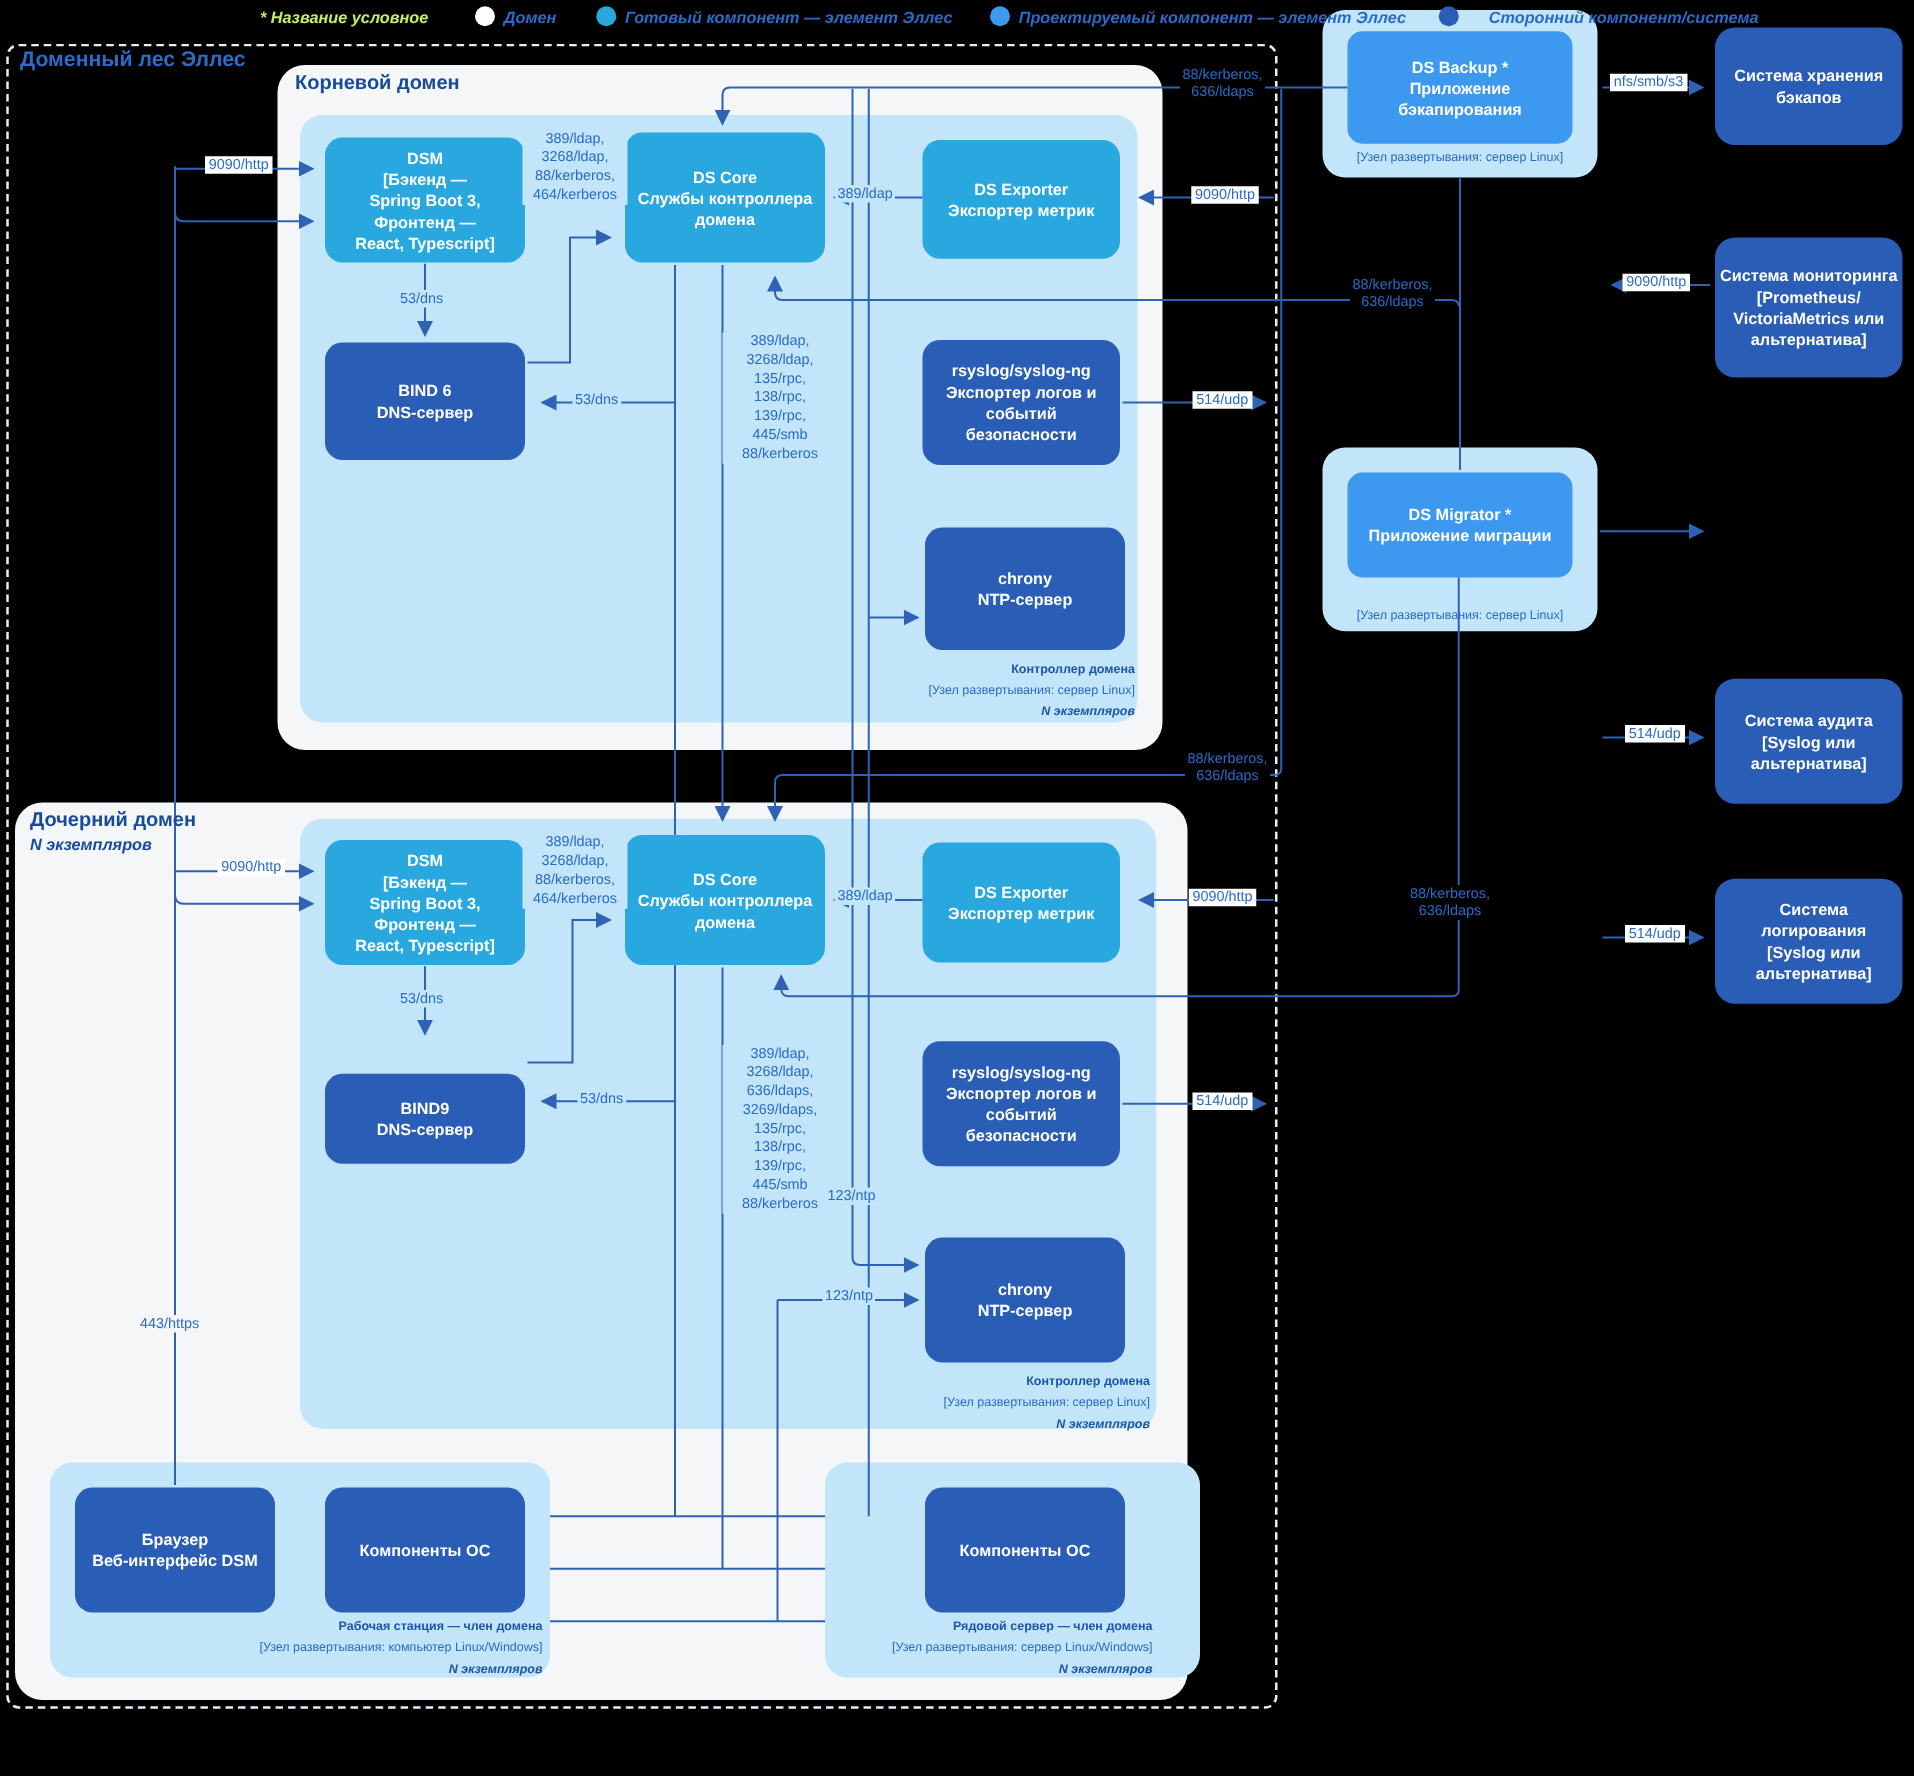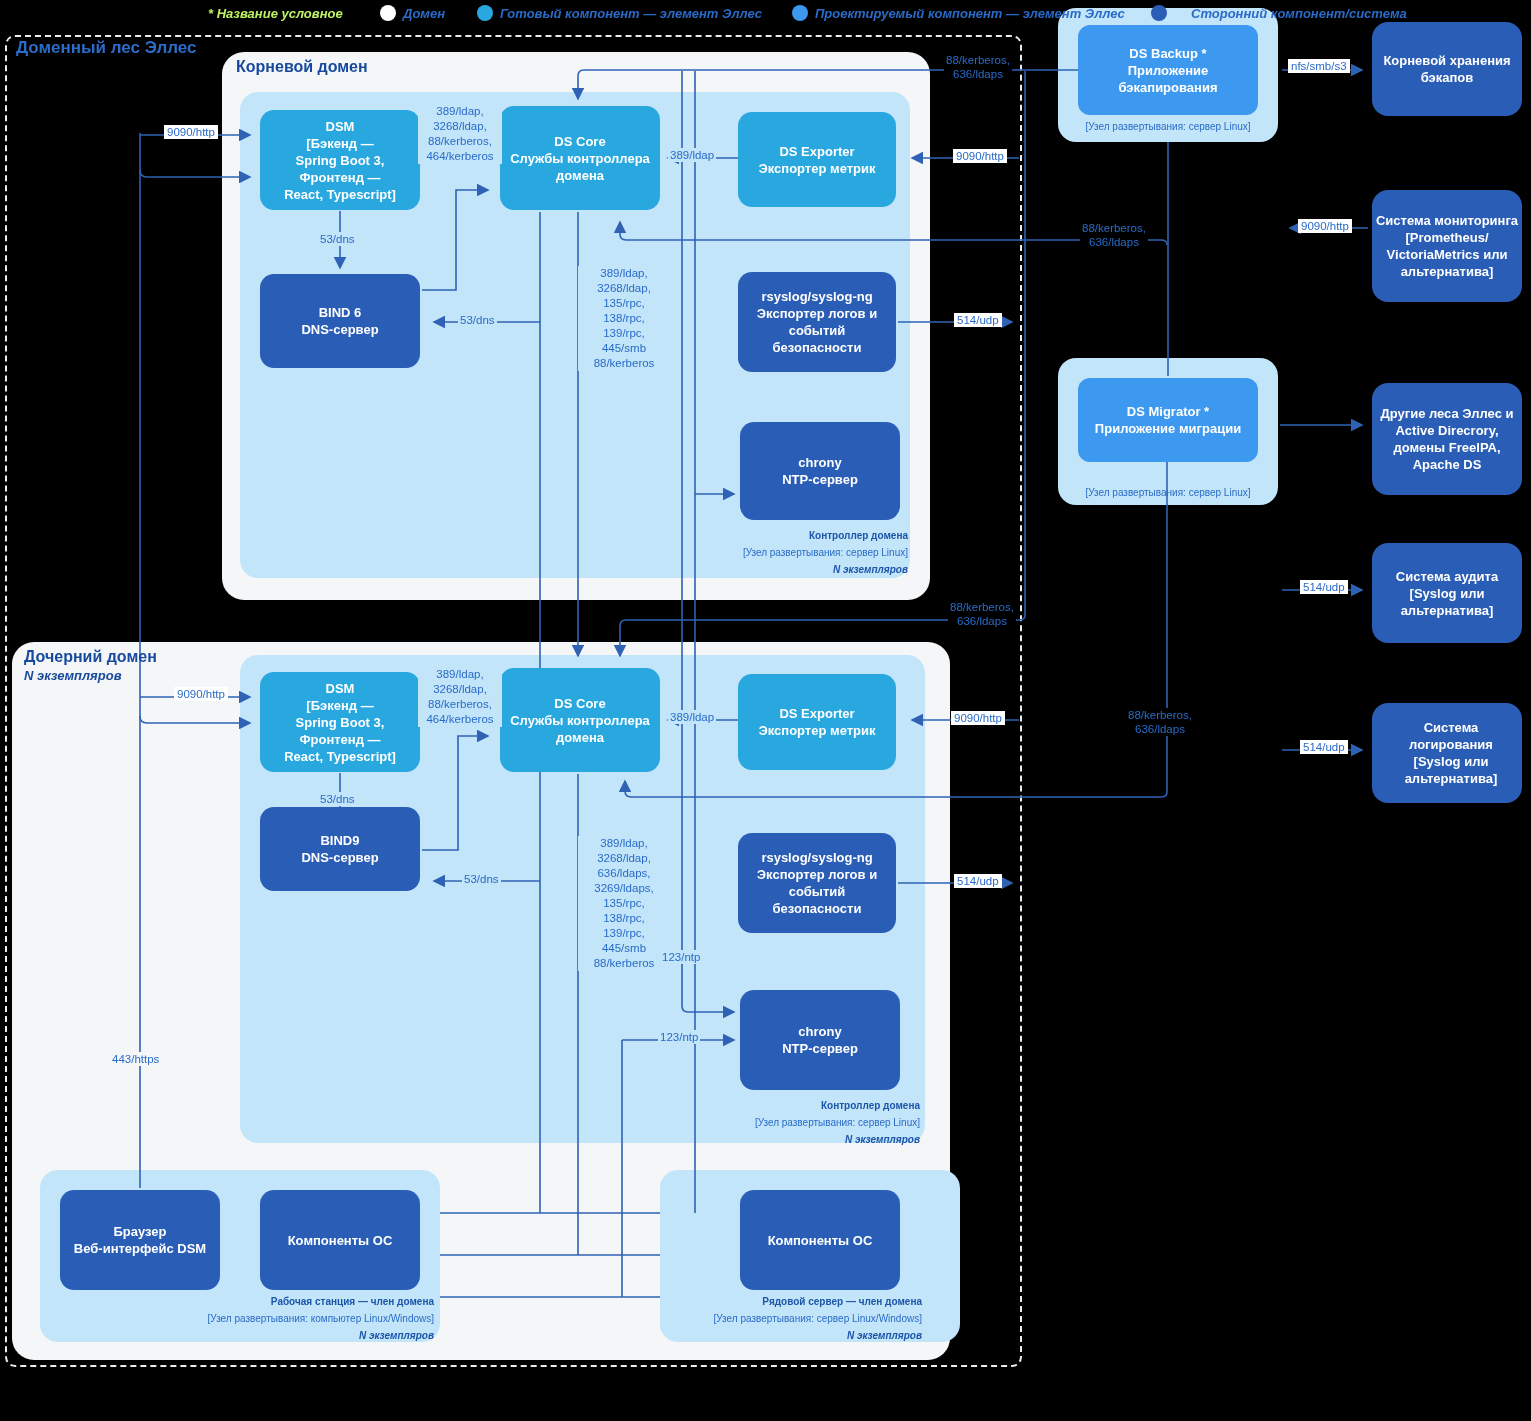--- a/index.html
+++ b/index.html
@@ -203,7 +203,7 @@
 Приложение миграции</div>
   <div class="cap center" style="left:1058px;top:484px;width:220px;">[Узел развертывания: сервер Linux]</div>
 
-  <div class="node dark ext" style="left:1372px;top:22px;width:150px;height:94px;">Корневой хранения
+  <div class="node dark ext" style="left:1372px;top:22px;width:150px;height:94px;">Система хранения
 бэкапов</div>
   <div class="node dark ext" style="left:1372px;top:190px;width:150px;height:112px;">Система мониторинга
 [Prometheus/

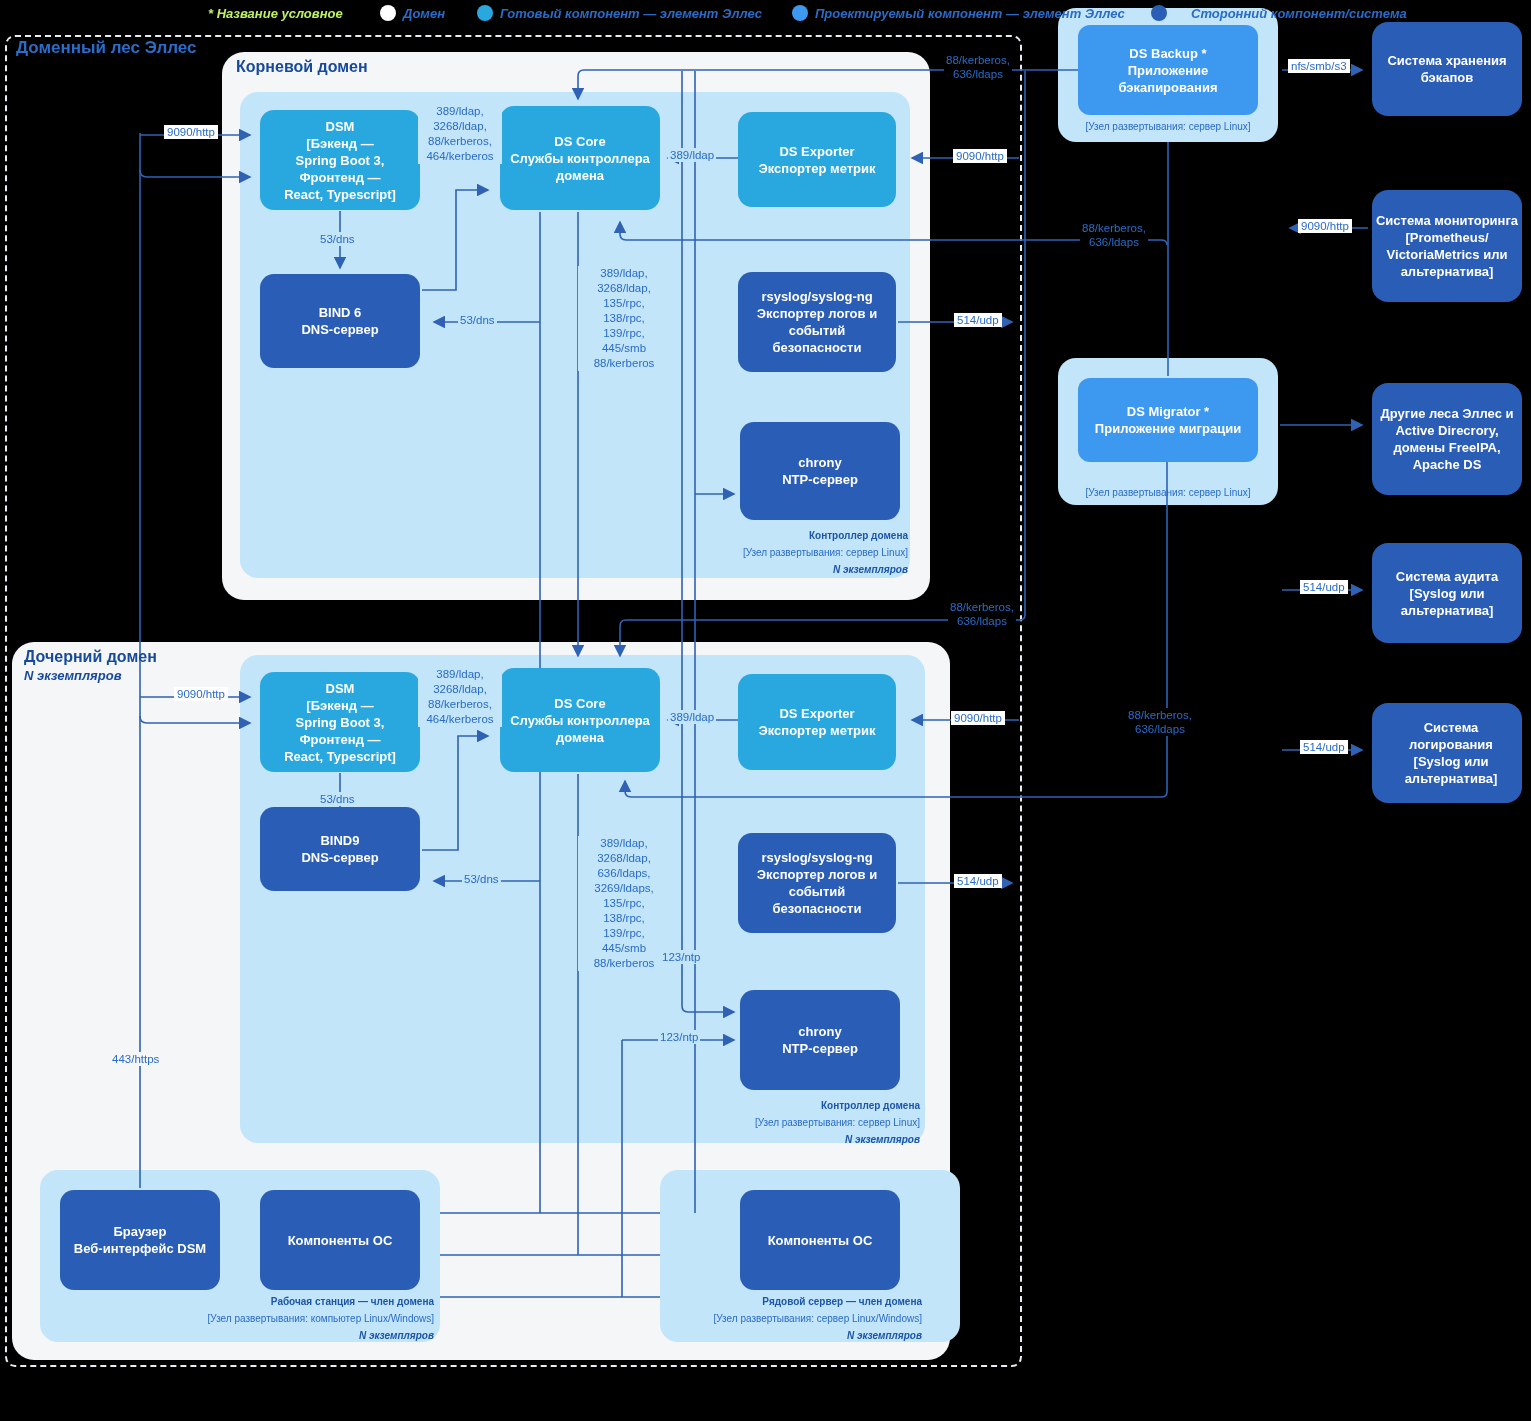--- a/index.html
+++ b/index.html
@@ -209,10 +209,6 @@
 [Prometheus/
 VictoriaMetrics или
 альтернатива]</div>
-  <div class="node dark ext" style="left:1372px;top:383px;width:150px;height:112px;">Другие леса Эллес и
-Active Direcrory,
-домены FreeIPA,
-Apache DS</div>
   <div class="node dark ext" style="left:1372px;top:543px;width:150px;height:100px;">Система аудита
 [Syslog или
 альтернатива]</div>

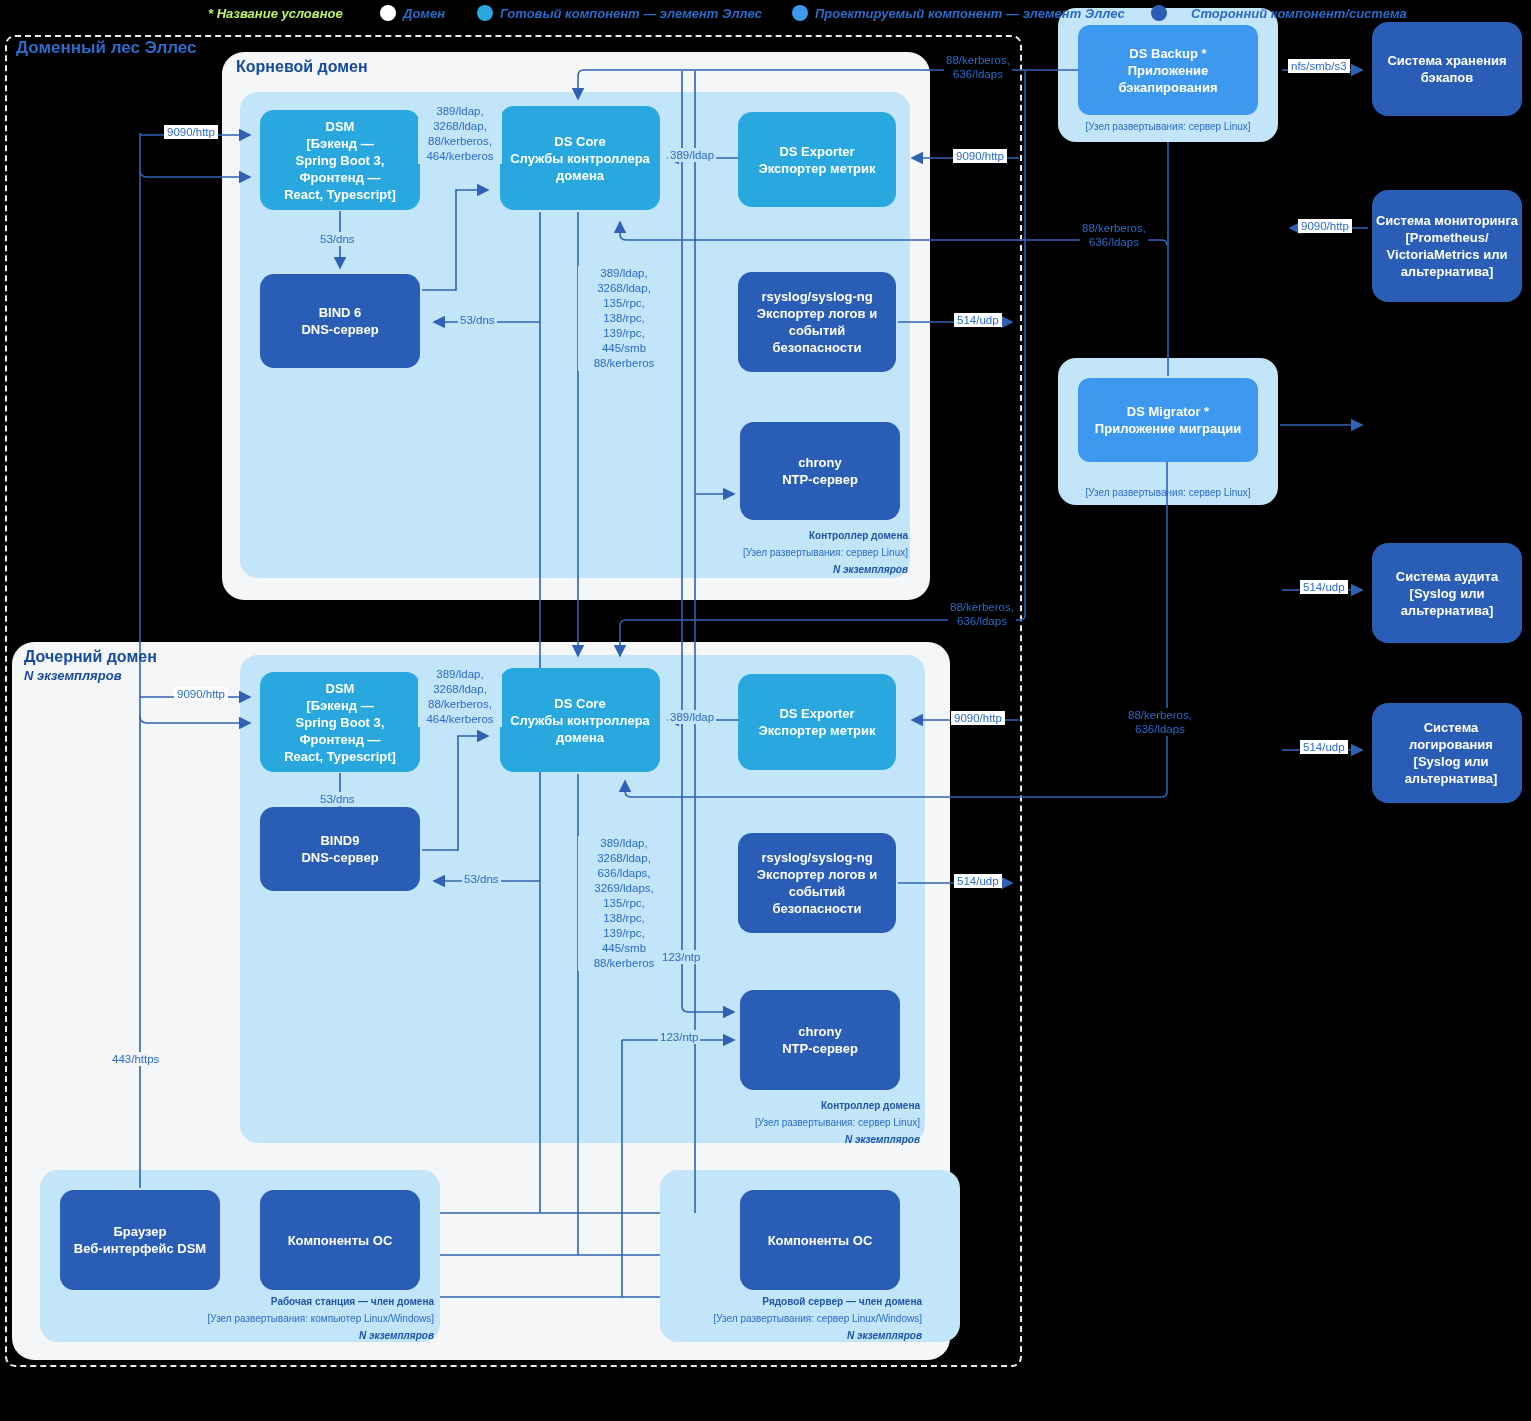--- a/index.html
+++ b/index.html
@@ -153,7 +153,7 @@
 домена</div>
   <div class="node cyan" style="left:738px;top:674px;width:158px;height:96px;">DS Exporter
 Экспортер метрик</div>
-  <div class="node dark" style="left:260px;top:807px;width:160px;height:84px;">BIND9
+  <div class="node dark" style="left:260px;top:859px;width:160px;height:72px;">BIND9
 DNS-сервер</div>
   <div class="node dark" style="left:738px;top:833px;width:158px;height:100px;">rsyslog/syslog-ng
 Экспортер логов и

